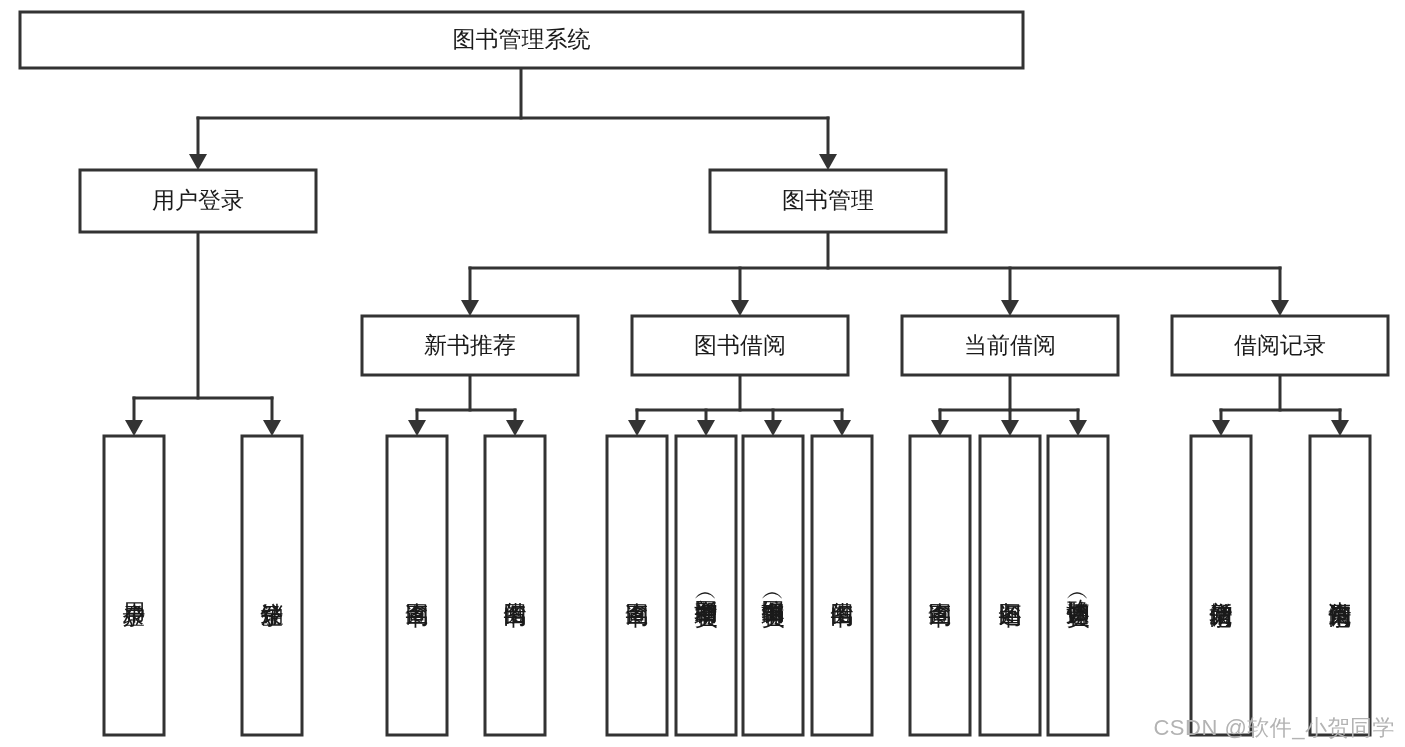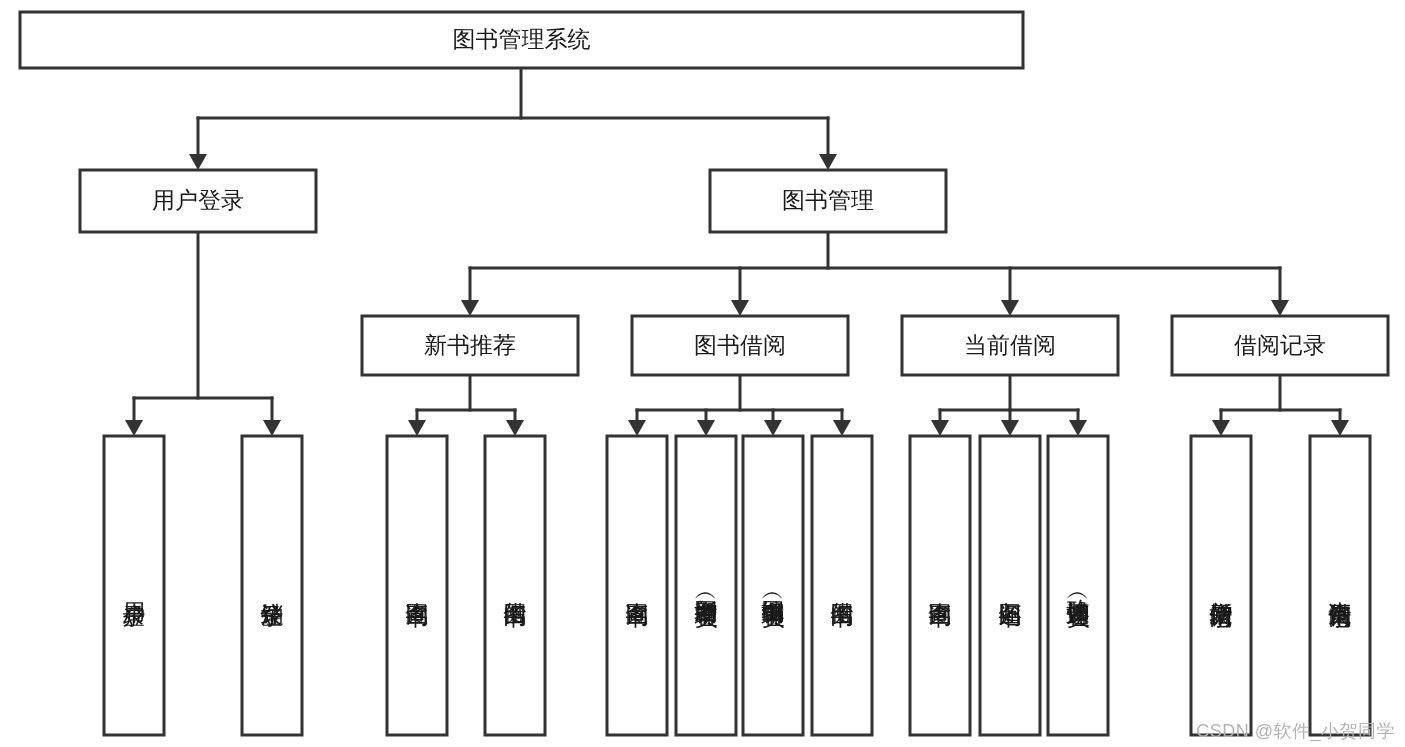--- a/index.html
+++ b/index.html
@@ -70,7 +70,7 @@
     right: 10px;
     bottom: 4px;
     font-family: "Liberation Sans", "DejaVu Sans", sans-serif;
-    font-size: 18px;
+    font-size: 22px;
     color: #b3b3b3;
     letter-spacing: 0.5px;
     white-space: nowrap;

